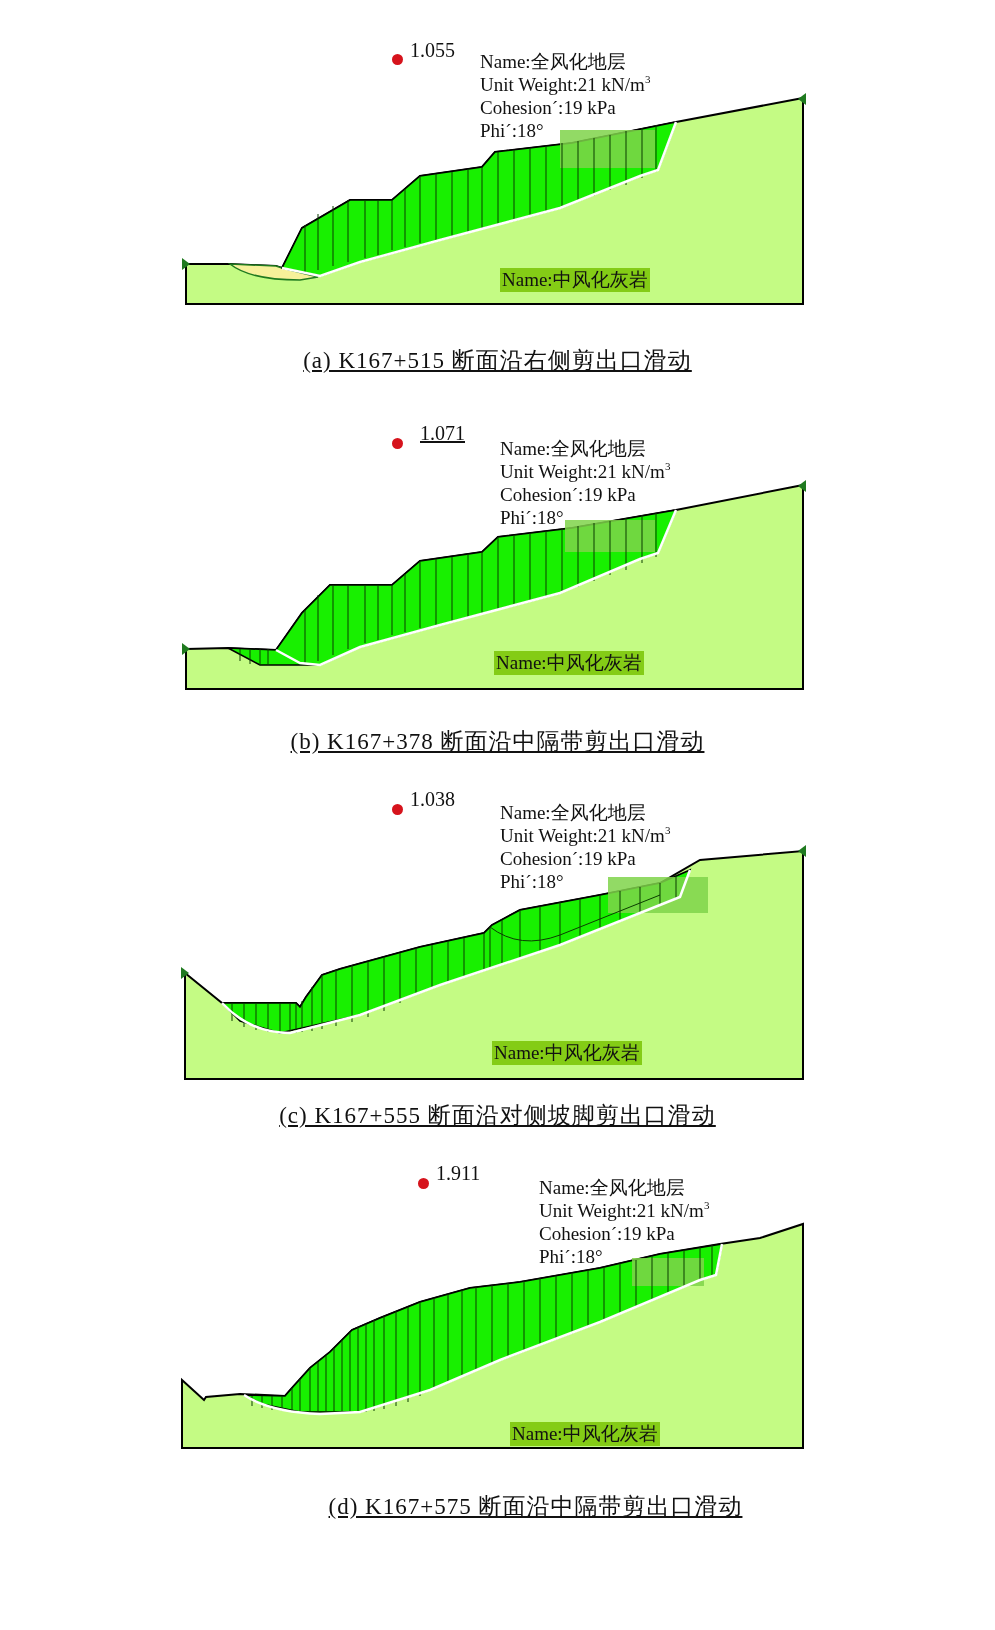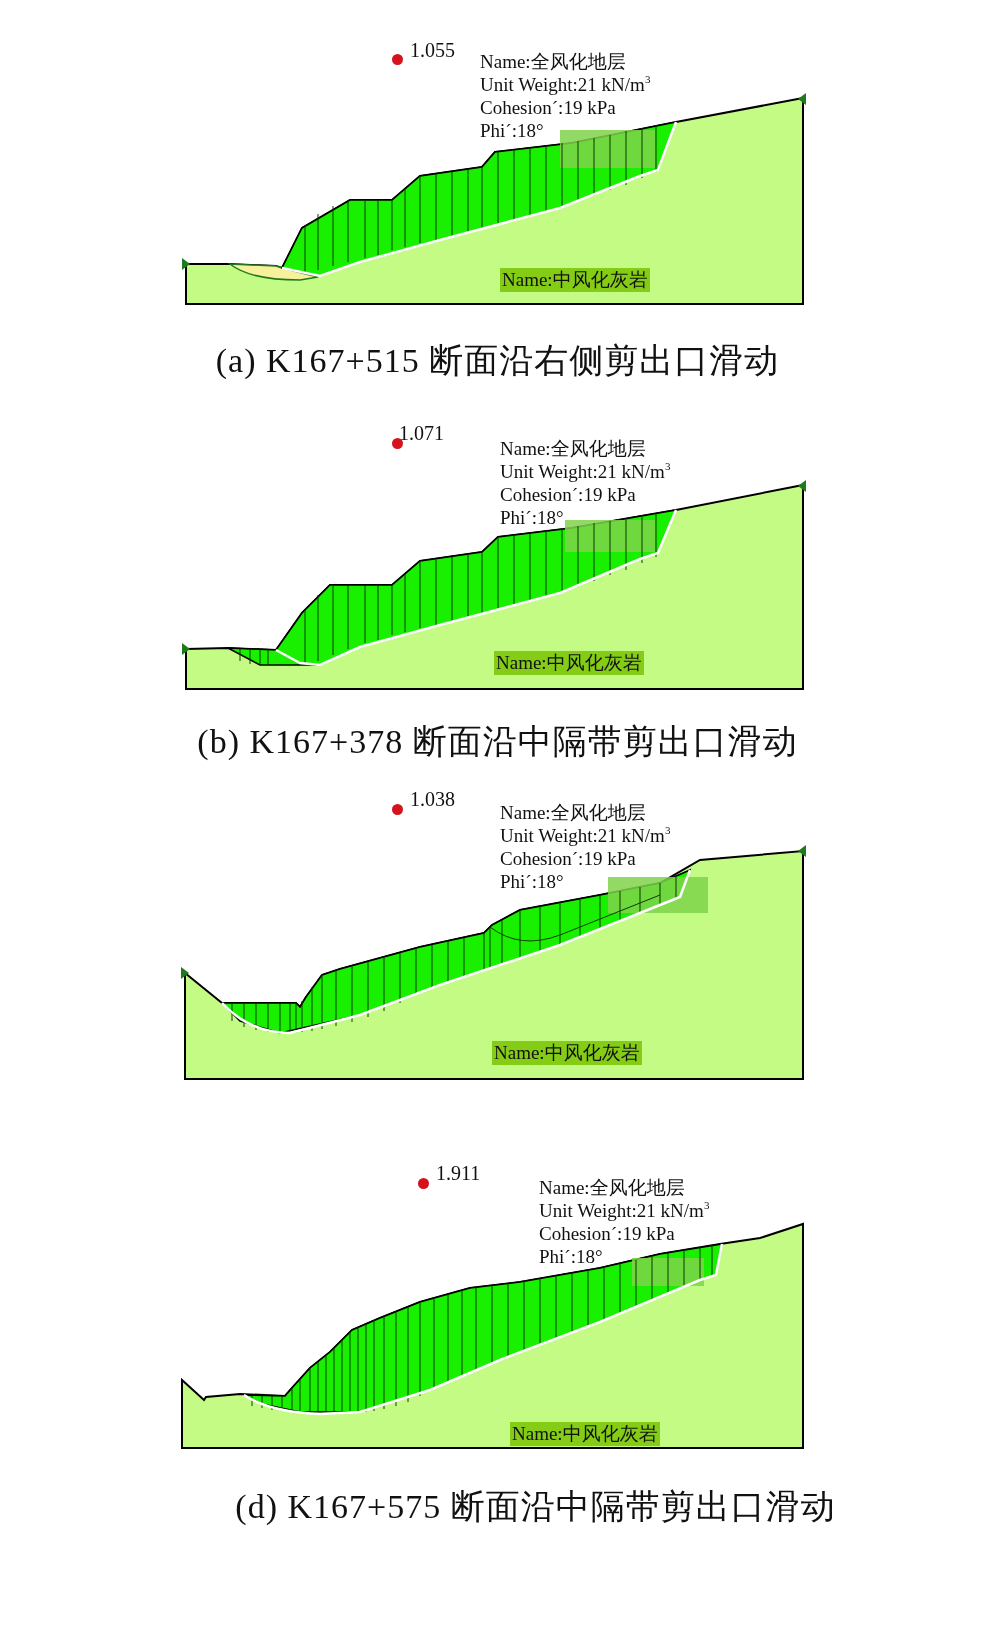--- a/index.html
+++ b/index.html
@@ -13,7 +13,7 @@
   .props div { height: 23px; }
   .props sup { font-size: 11px; vertical-align: 8px; line-height: 0; }
   .rock-label { position: absolute; background: #84cc16; font-size: 19px; line-height: 24px; padding: 0 2px; white-space: nowrap; }
-  .caption { position: absolute; left: 0; width: 995px; text-align: center; font-size: 34px; line-height: 30px; letter-spacing: 1px; white-space: nowrap; }
+  .caption { position: absolute; left: 0; width: 995px; text-align: center; font-size: 23px; line-height: 30px; letter-spacing: 1px; white-space: nowrap; text-decoration: underline; }
 </style>
 </head>
 <body>

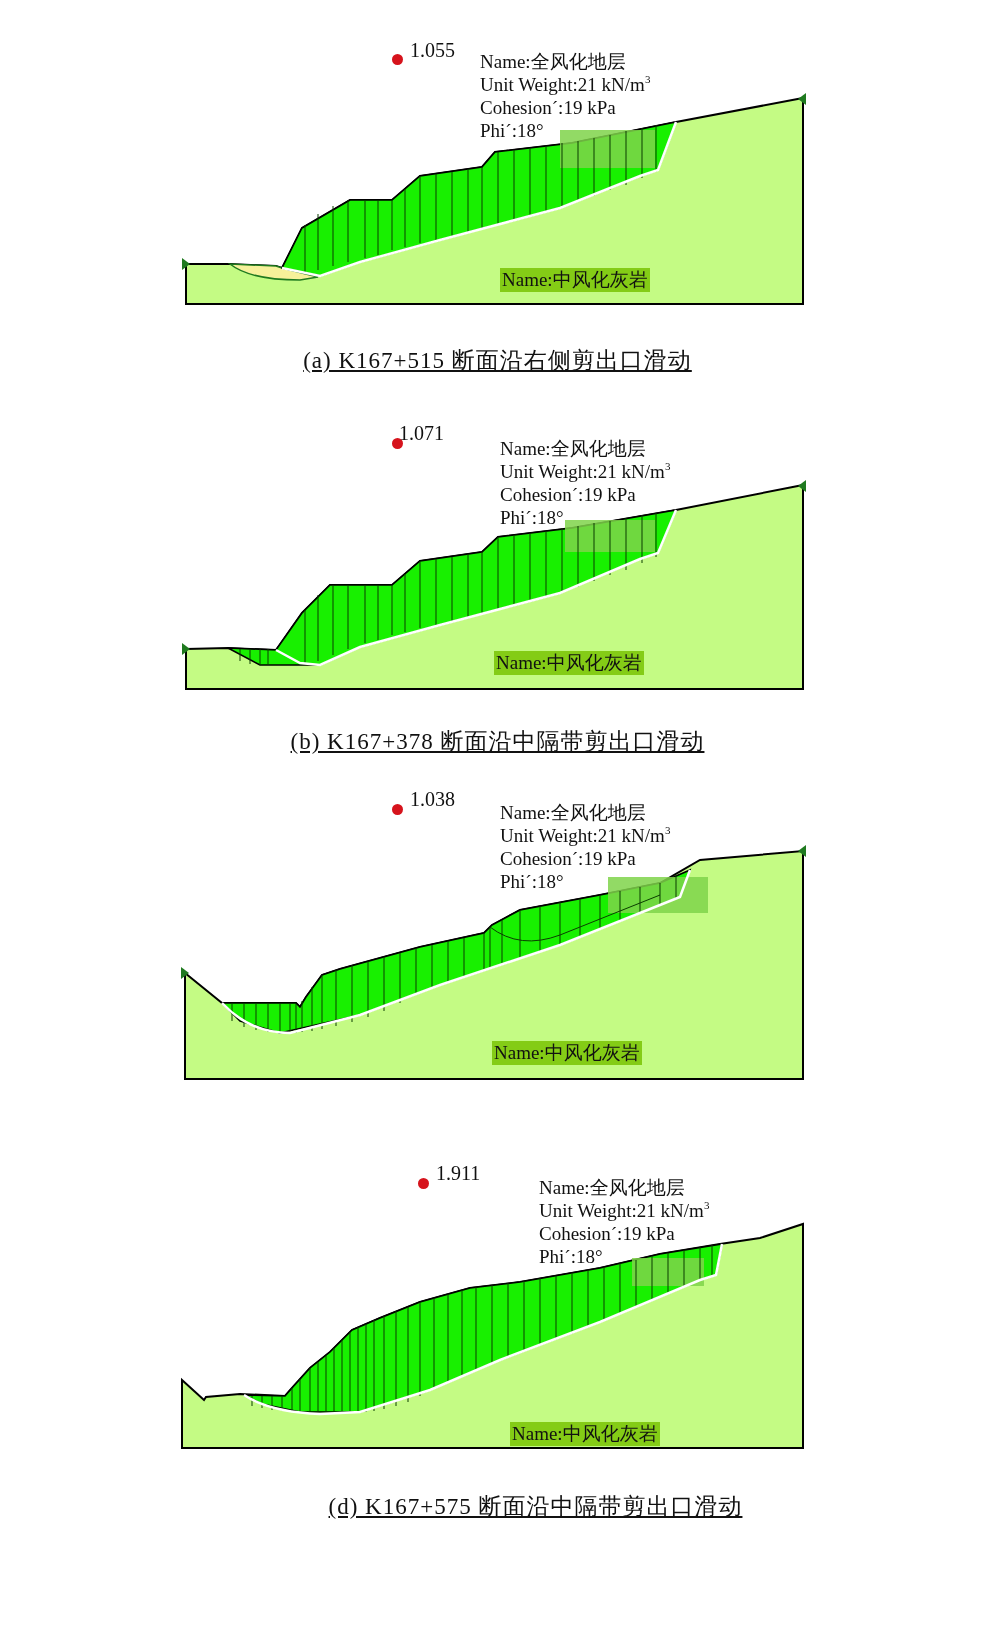--- a/index.html
+++ b/index.html
@@ -113,7 +113,7 @@
     <polygon points="806,95 798,101 806,107" fill="#1f7a1f"></polygon>
   </svg>
   <div class="fos-dot" style="left:392px; top:53px;"></div>
-  <div class="fos" style="left:399px; top:38px;">1.071</div>
+  <div class="fos" style="left:420px; top:38px;text-decoration:underline;">1.071</div>
   <div class="props" style="left:500px; top:52px;">
     <div>Name:全风化地层</div>
     <div><span>Unit Weight:21 kN/m</span><sup>3</sup></div>

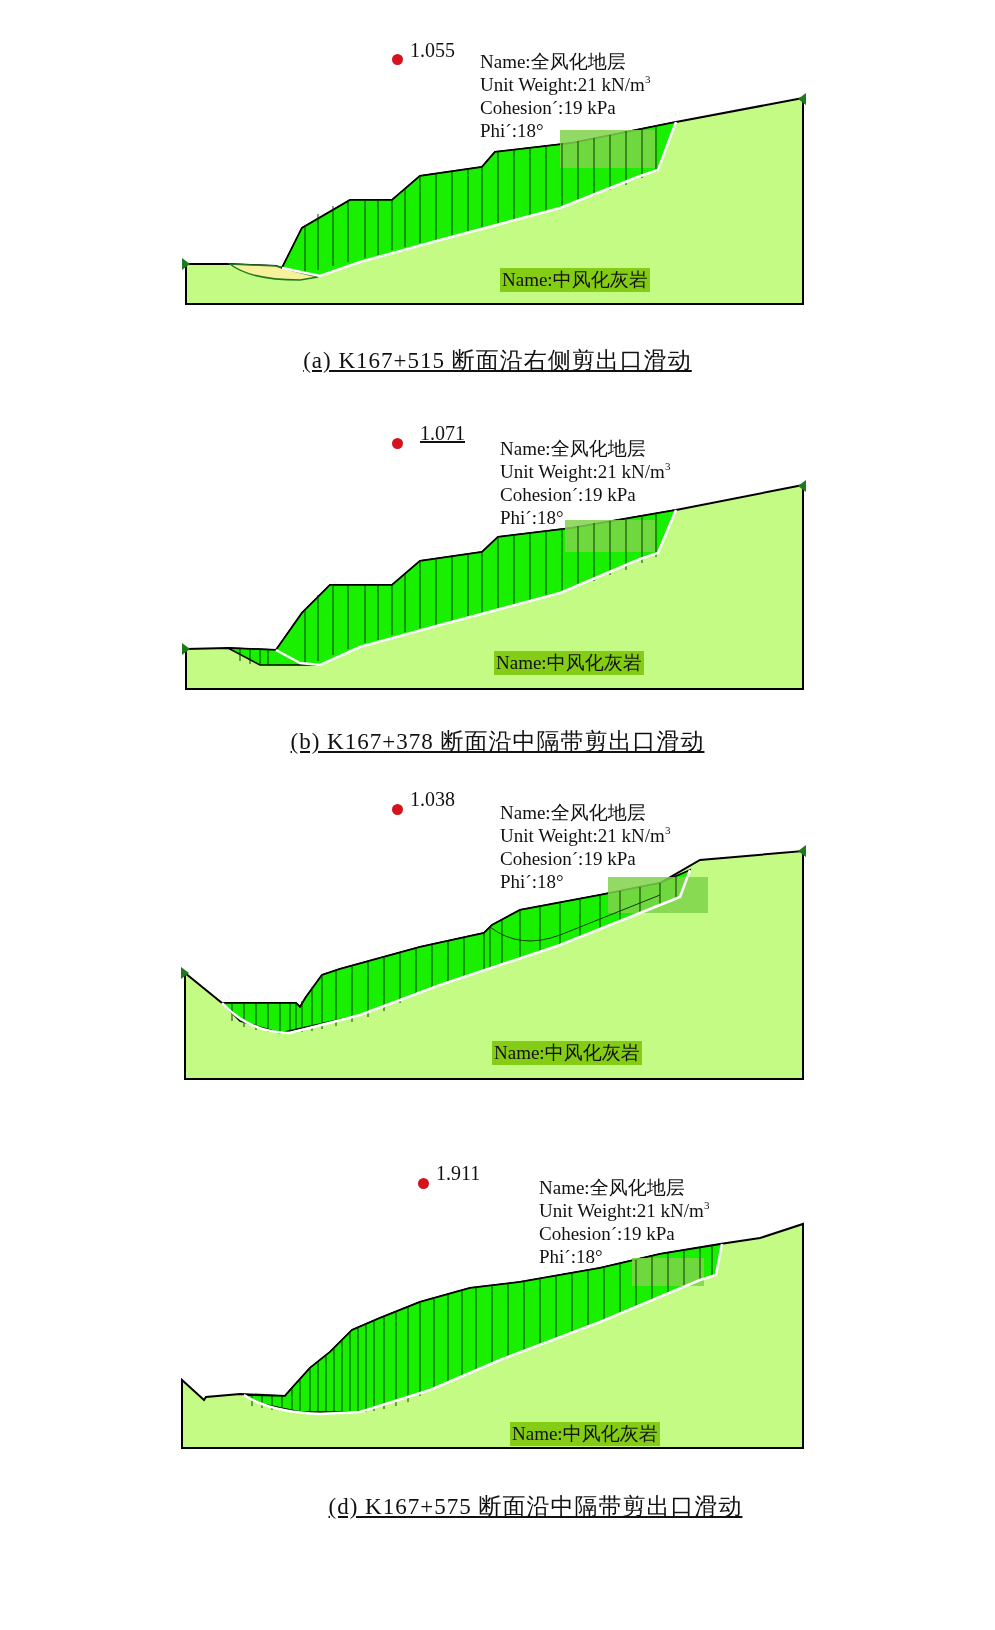--- a/index.html
+++ b/index.html
@@ -176,6 +176,7 @@
     <div>Phi´:18°</div>
   </div>
   <div class="rock-label" style="left:492px; top:266px;">Name:中风化灰岩</div>
+  <div class="caption" style="top:326px;">(c) K167+555 断面沿对侧坡脚剪出口滑动</div>
 </div>
 
 <div class="panel" style="top:1150px; height:380px;">

